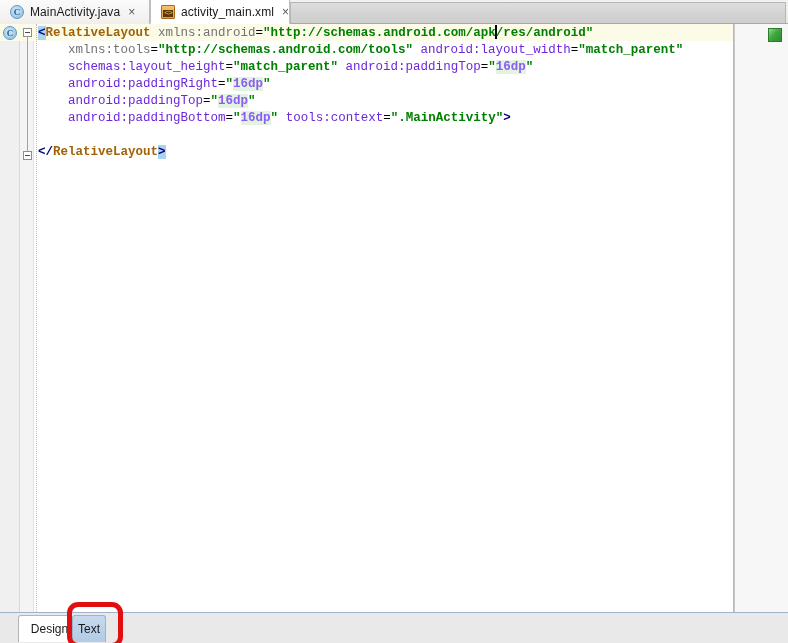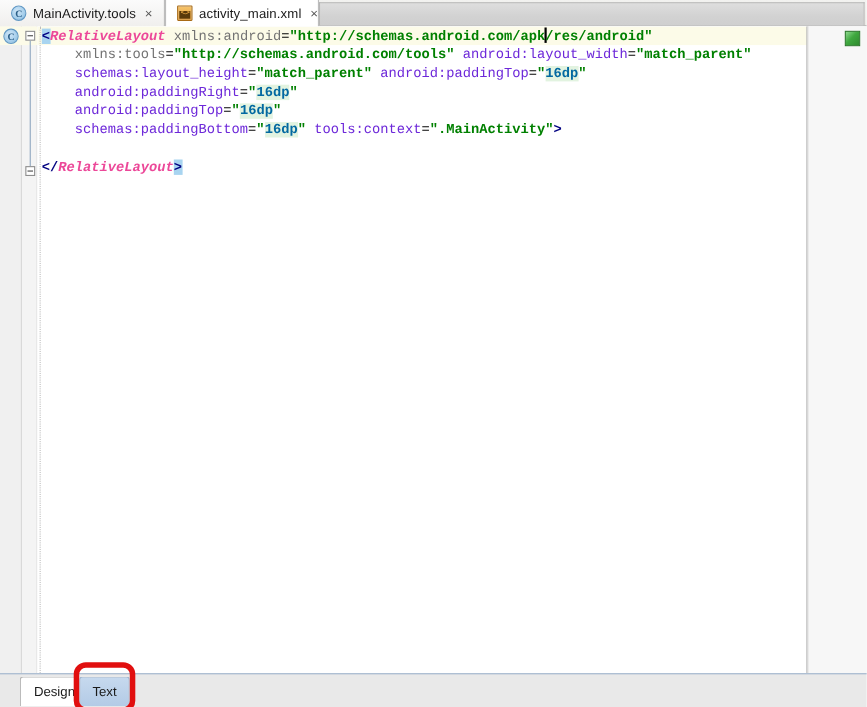--- a/index.html
+++ b/index.html
@@ -303,7 +303,7 @@
 
   <div class="tab inactive" id="tab-java">
     <span class="icon-java-class">C</span>
-    <span class="tab-label">MainActivity.tools</span>
+    <span class="tab-label">MainActivity.java</span>
     <span class="tab-close">×</span>
   </div>
 

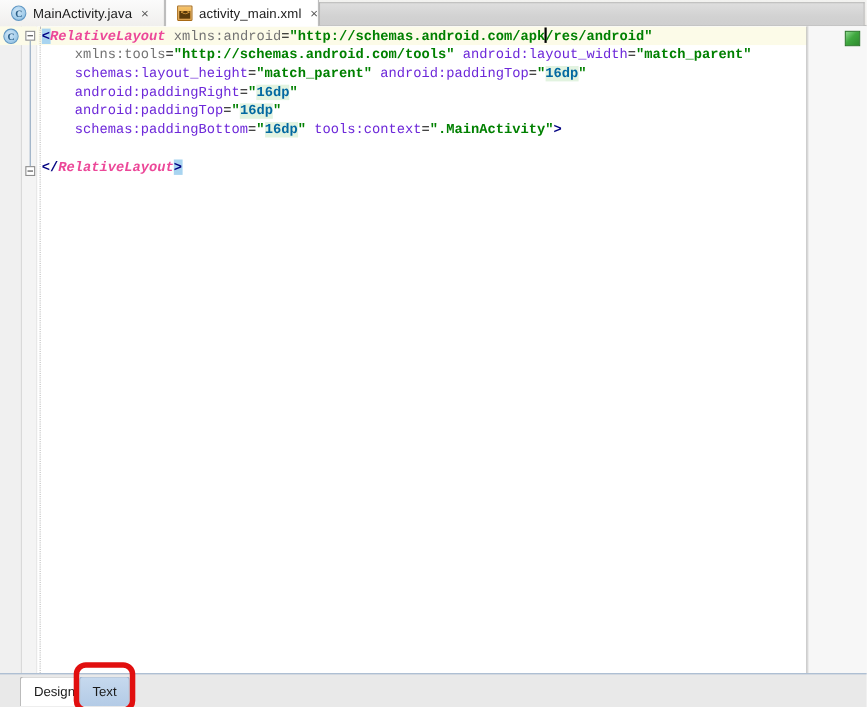--- a/index.html
+++ b/index.html
@@ -202,7 +202,7 @@
     white-space: pre;
     letter-spacing: 0px;
   }
-  .t-tag     { color: #ec4899; font-weight: bold; font-style: italic; }
+  .t-tag     { color: #a16207; font-weight: bold; }
   .t-attr    { color: #6d28d9; }
   .t-ns      { color: #737373; font-weight: normal; }
   .t-eq      { color: #000000; }

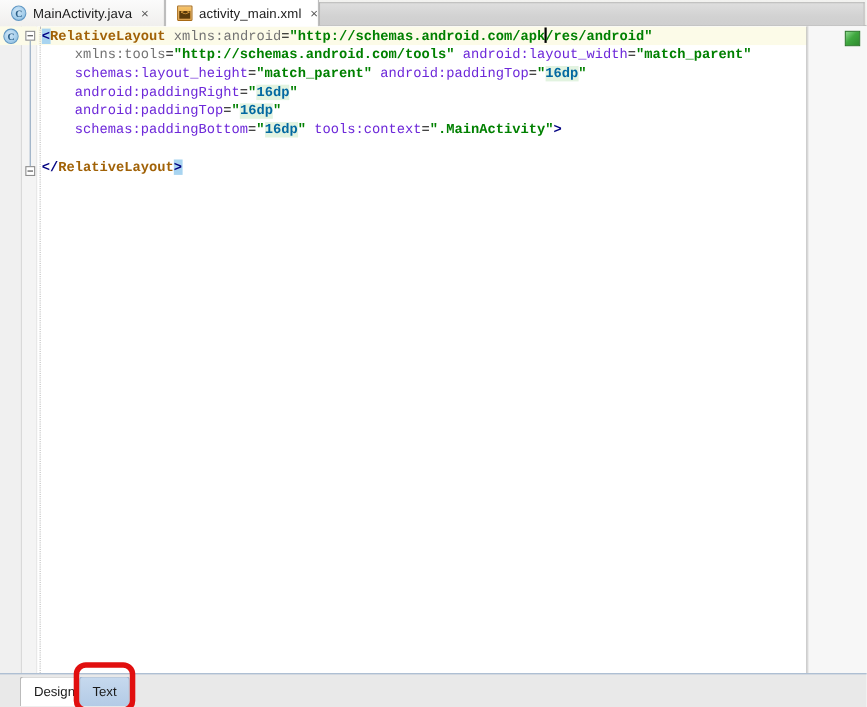--- a/index.html
+++ b/index.html
@@ -207,7 +207,7 @@
   .t-ns      { color: #737373; font-weight: normal; }
   .t-eq      { color: #000000; }
   .t-str     { color: #008000; font-weight: bold; }
-  .t-res     { color: #0369a1; font-weight: bold; background: #e2f3e0; margin-top: 16px; }
+  .t-res     { color: #8b5cf6; font-weight: bold; background: #e2f3e0; margin-top: 16px; }
   .t-brk     { color: #000080; font-weight: bold; }
   .hl-match  { background: #a8d4f0; }
 

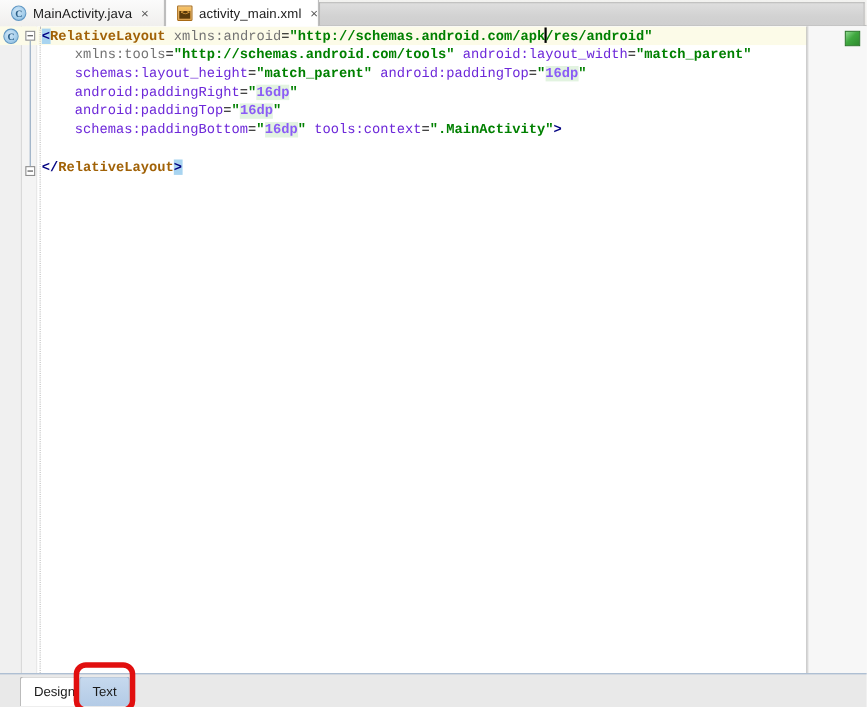--- a/index.html
+++ b/index.html
@@ -338,7 +338,7 @@
     <span class="t-attr">schemas:layout_height</span><span class="t-eq">=</span><span class="t-str">"match_parent"</span> <span class="t-attr">android:paddingTop</span><span class="t-eq">=</span><span class="t-str">"</span><span class="t-res">16dp</span><span class="t-str">"</span>
     <span class="t-attr">android:paddingRight</span><span class="t-eq">=</span><span class="t-str">"</span><span class="t-res">16dp</span><span class="t-str">"</span>
     <span class="t-attr">android:paddingTop</span><span class="t-eq">=</span><span class="t-str">"</span><span class="t-res">16dp</span><span class="t-str">"</span>
-    <span class="t-attr">schemas:paddingBottom</span><span class="t-eq">=</span><span class="t-str">"</span><span class="t-res">16dp</span><span class="t-str">"</span> <span class="t-attr">tools:context</span><span class="t-eq">=</span><span class="t-str">".MainActivity"</span><span class="t-brk">&gt;</span>
+    <span class="t-attr">android:paddingBottom</span><span class="t-eq">=</span><span class="t-str">"</span><span class="t-res">16dp</span><span class="t-str">"</span> <span class="t-attr">tools:context</span><span class="t-eq">=</span><span class="t-str">".MainActivity"</span><span class="t-brk">&gt;</span>
 
 <span class="t-brk">&lt;/</span><span class="t-tag">RelativeLayout</span><span class="t-brk hl-match">&gt;</span></pre>
   </div>

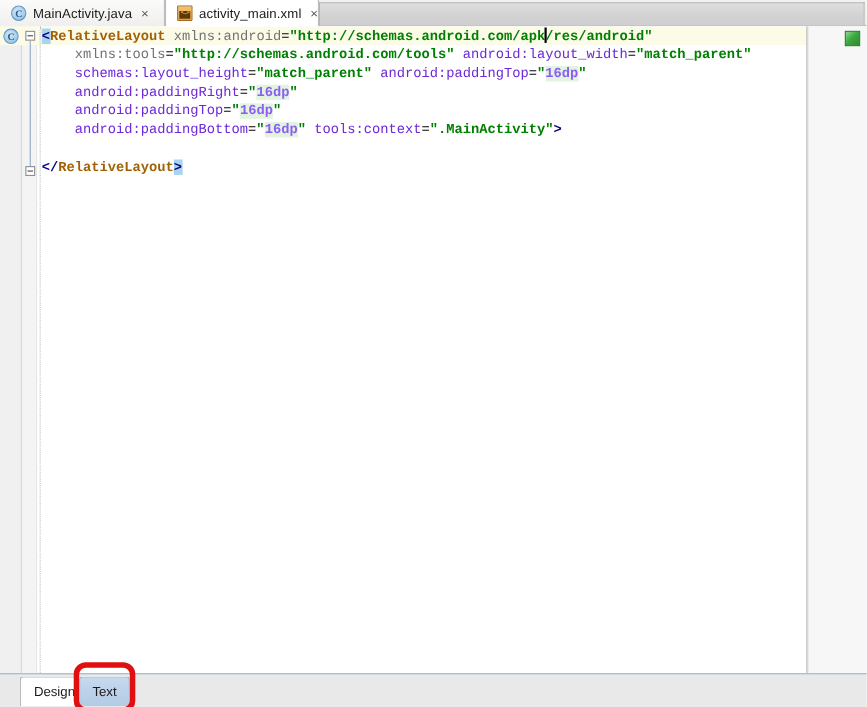--- a/index.html
+++ b/index.html
@@ -282,7 +282,7 @@
     border-top-right-radius: 3px;
   }
   #btab-design { left: 18px; width: 52px; padding-left: 11px; }
-  #btab-text   { left: 72px; width: 46px; }
+  #btab-text   { left: 72px; width: 34px; }
 
   .annotation-box {
     position: absolute;

